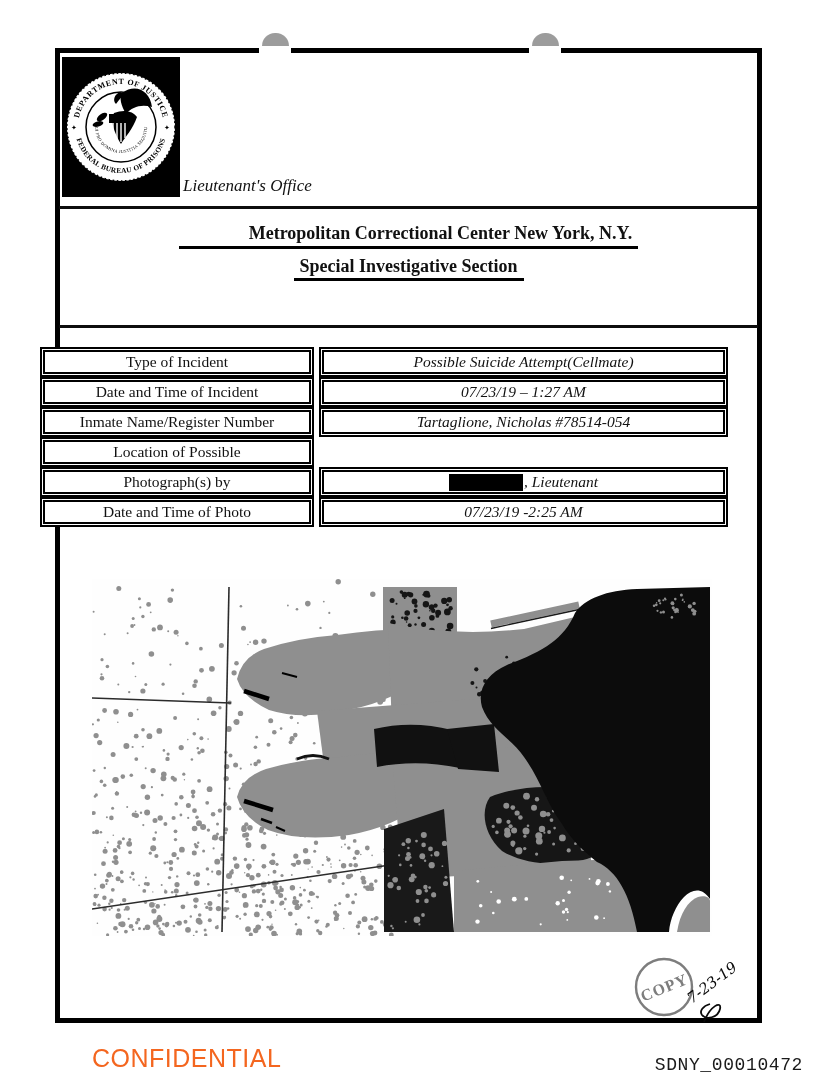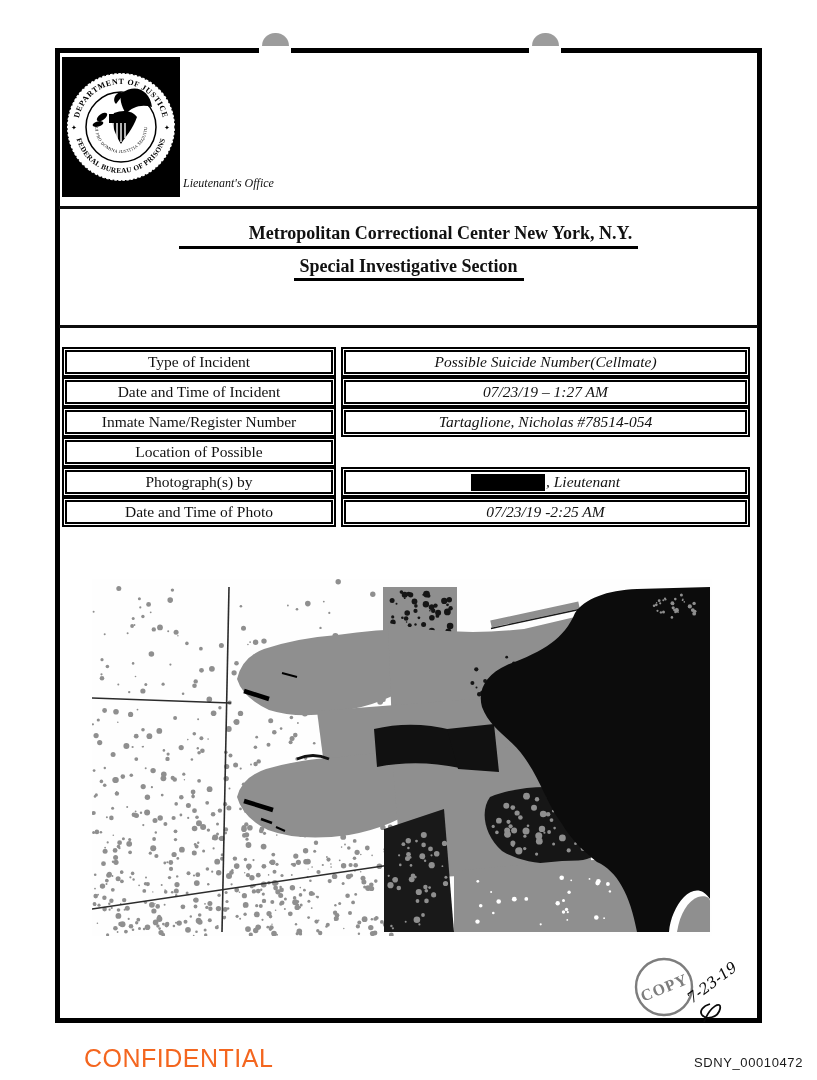--- a/index.html
+++ b/index.html
@@ -15,7 +15,7 @@
 
   
   #seal{left:62px;top:57px;width:118px;height:140px;}
-  #office-label{left:183px;top:176px;font-style:italic;font-size:12px;}
+  #office-label{left:183px;top:176px;font-style:italic;font-size:17px;}
 
   .rule{left:59px;width:699px;background:#0d0d0d;}
   #rule-header{top:206px;height:3px;}

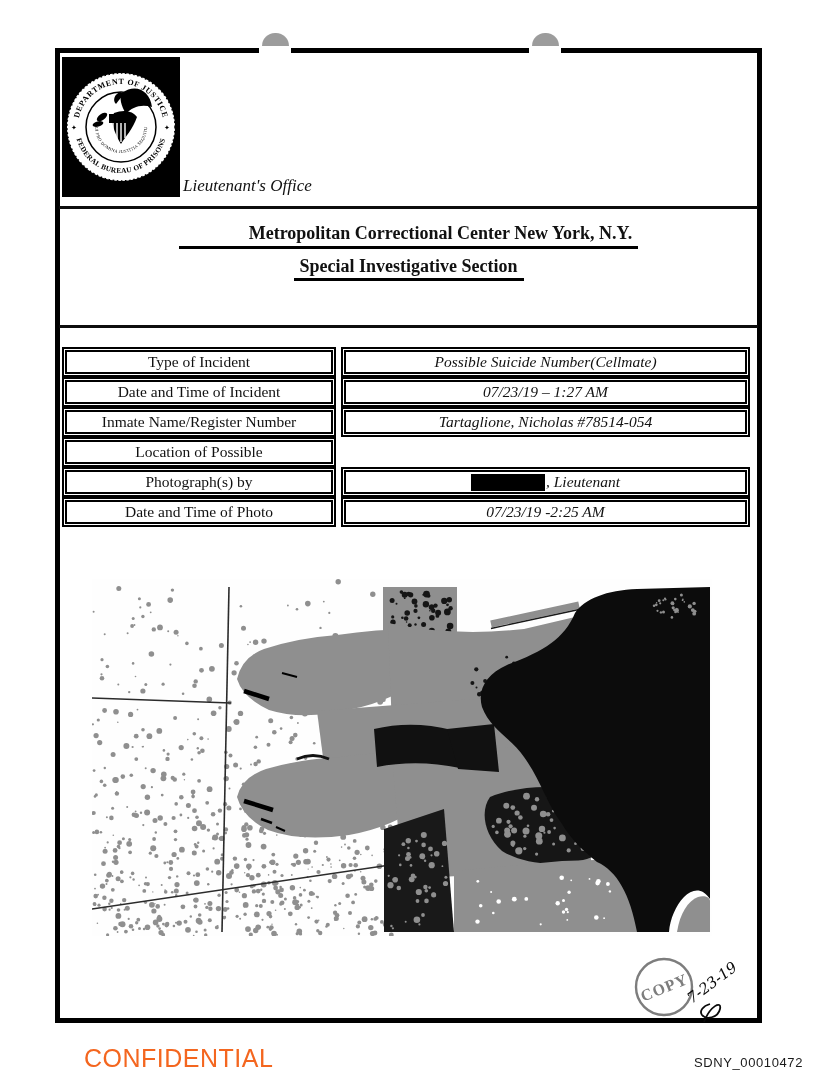--- a/index.html
+++ b/index.html
@@ -29,7 +29,7 @@
   #title-line1 .title-line{padding-left:70px;}
 
   
-  #incident-table{left:62px;top:347px;width:688px;}
+  #incident-table{left:40px;top:347px;width:688px;}
   .inc-row{display:flex;margin-bottom:0px;height:30px;}
   .inc-cell{border:5px double #000;display:flex;align-items:center;justify-content:center;
             font-size:15.5px;box-sizing:border-box;height:30px;background:#fff;}

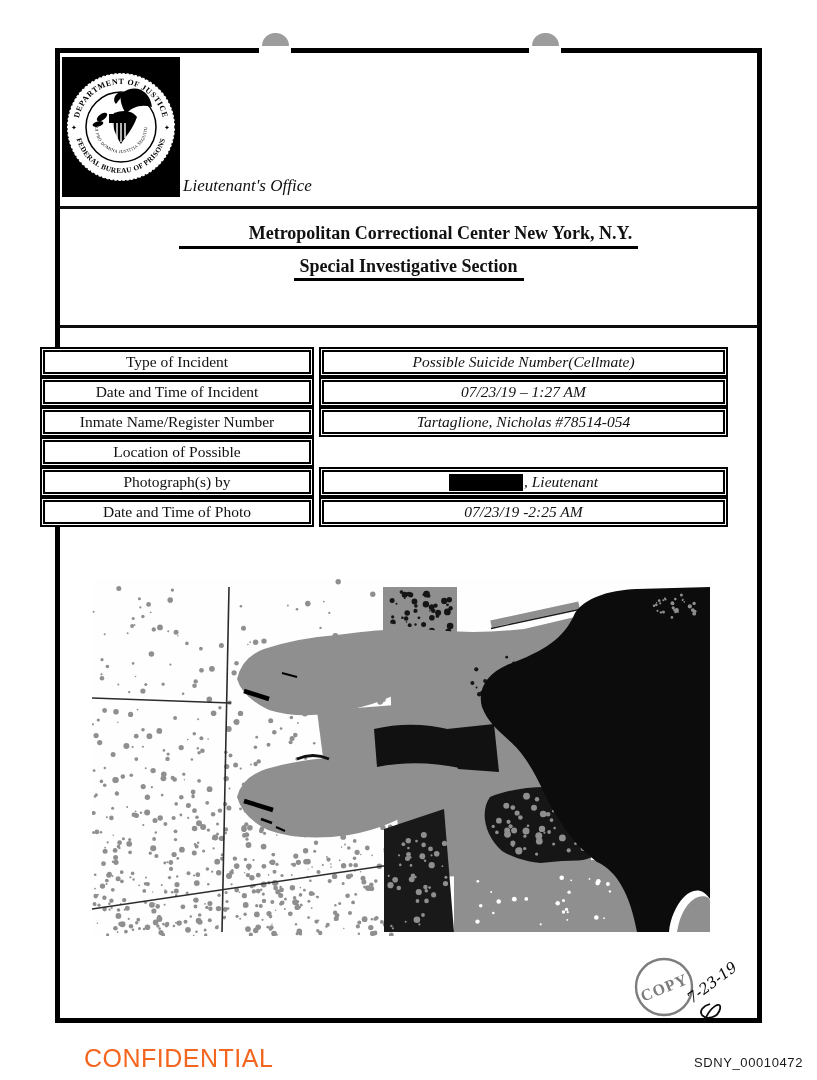--- a/index.html
+++ b/index.html
@@ -113,7 +113,7 @@
 <div class="abs" id="incident-table">
   <div class="inc-row">
     <div class="inc-cell inc-label">Type of Incident</div>
-    <div class="inc-cell inc-value">Possible Suicide Number(Cellmate)</div>
+    <div class="inc-cell inc-value">Possible Suicide Attempt(Cellmate)</div>
   </div>
   <div class="inc-row">
     <div class="inc-cell inc-label">Date and Time of Incident</div>

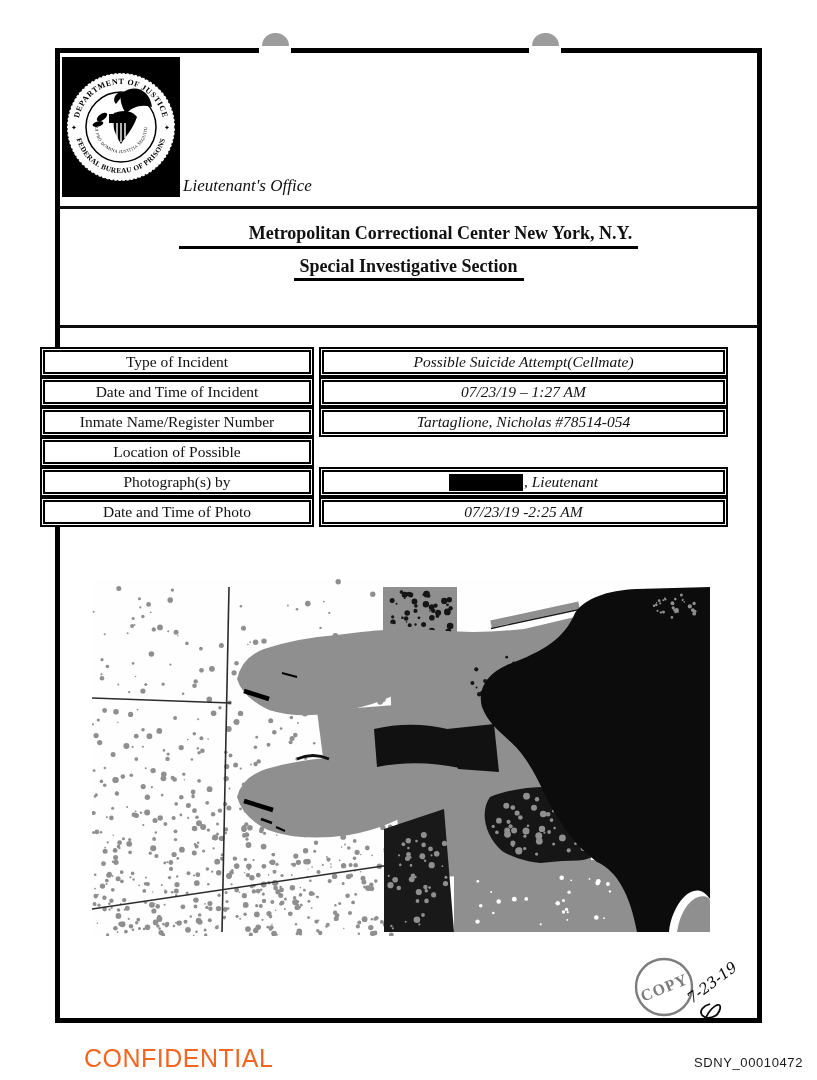--- a/index.html
+++ b/index.html
@@ -45,7 +45,7 @@
   #stamp{left:600px;top:942px;width:165px;height:95px;}
 
   
-  #confidential{left:84px;top:1044px;font-family:"Liberation Sans",sans-serif;
+  #confidential{left:92px;top:1044px;font-family:"Liberation Sans",sans-serif;
                 font-size:25px;letter-spacing:0.5px;color:#F4661F;}
   #bates{right:14px;top:1055px;font-family:Liberation Sans, sans-serif;
          font-size:13px;letter-spacing:0.6px;color:#1a1a1a;}

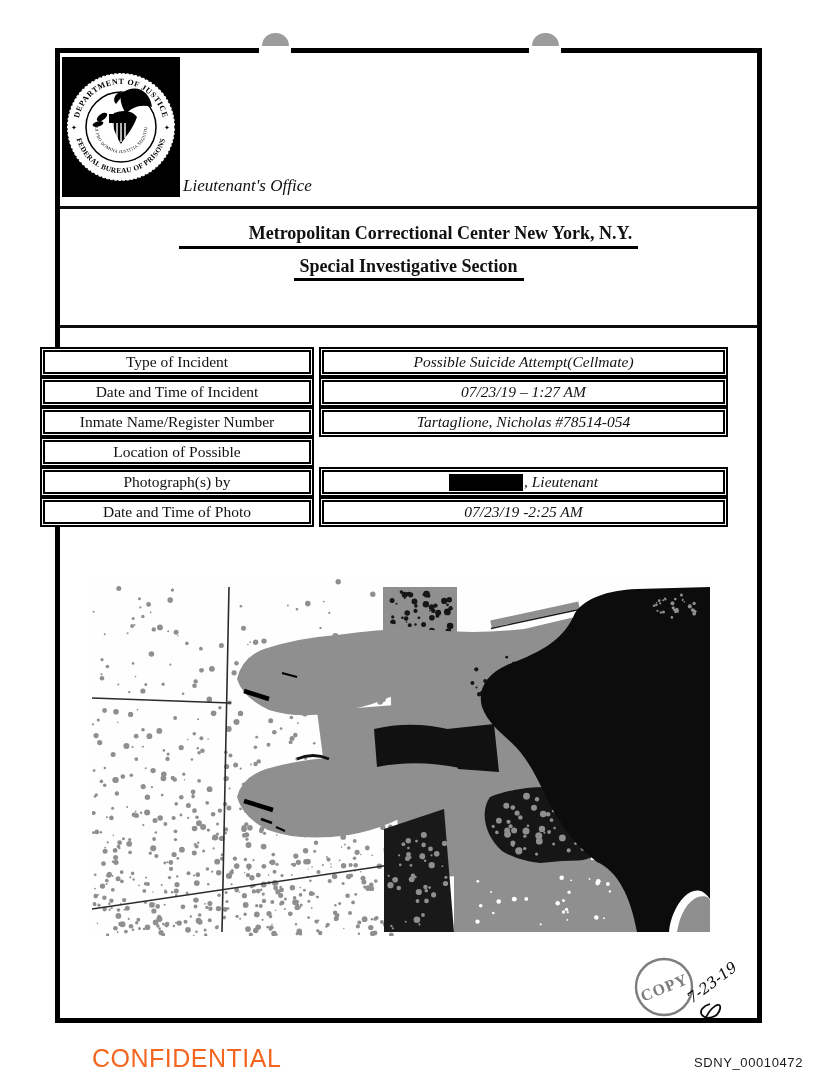--- a/index.html
+++ b/index.html
@@ -47,8 +47,8 @@
   
   #confidential{left:92px;top:1044px;font-family:"Liberation Sans",sans-serif;
                 font-size:25px;letter-spacing:0.5px;color:#F4661F;}
-  #bates{right:14px;top:1055px;font-family:Liberation Sans, sans-serif;
-         font-size:13px;letter-spacing:0.6px;color:#1a1a1a;}
+  #bates{right:14px;top:1055px;font-family:Liberation Mono, monospace;
+         font-size:18px;letter-spacing:0.6px;color:#1a1a1a;}
 </style>
 </head>
 <body>

